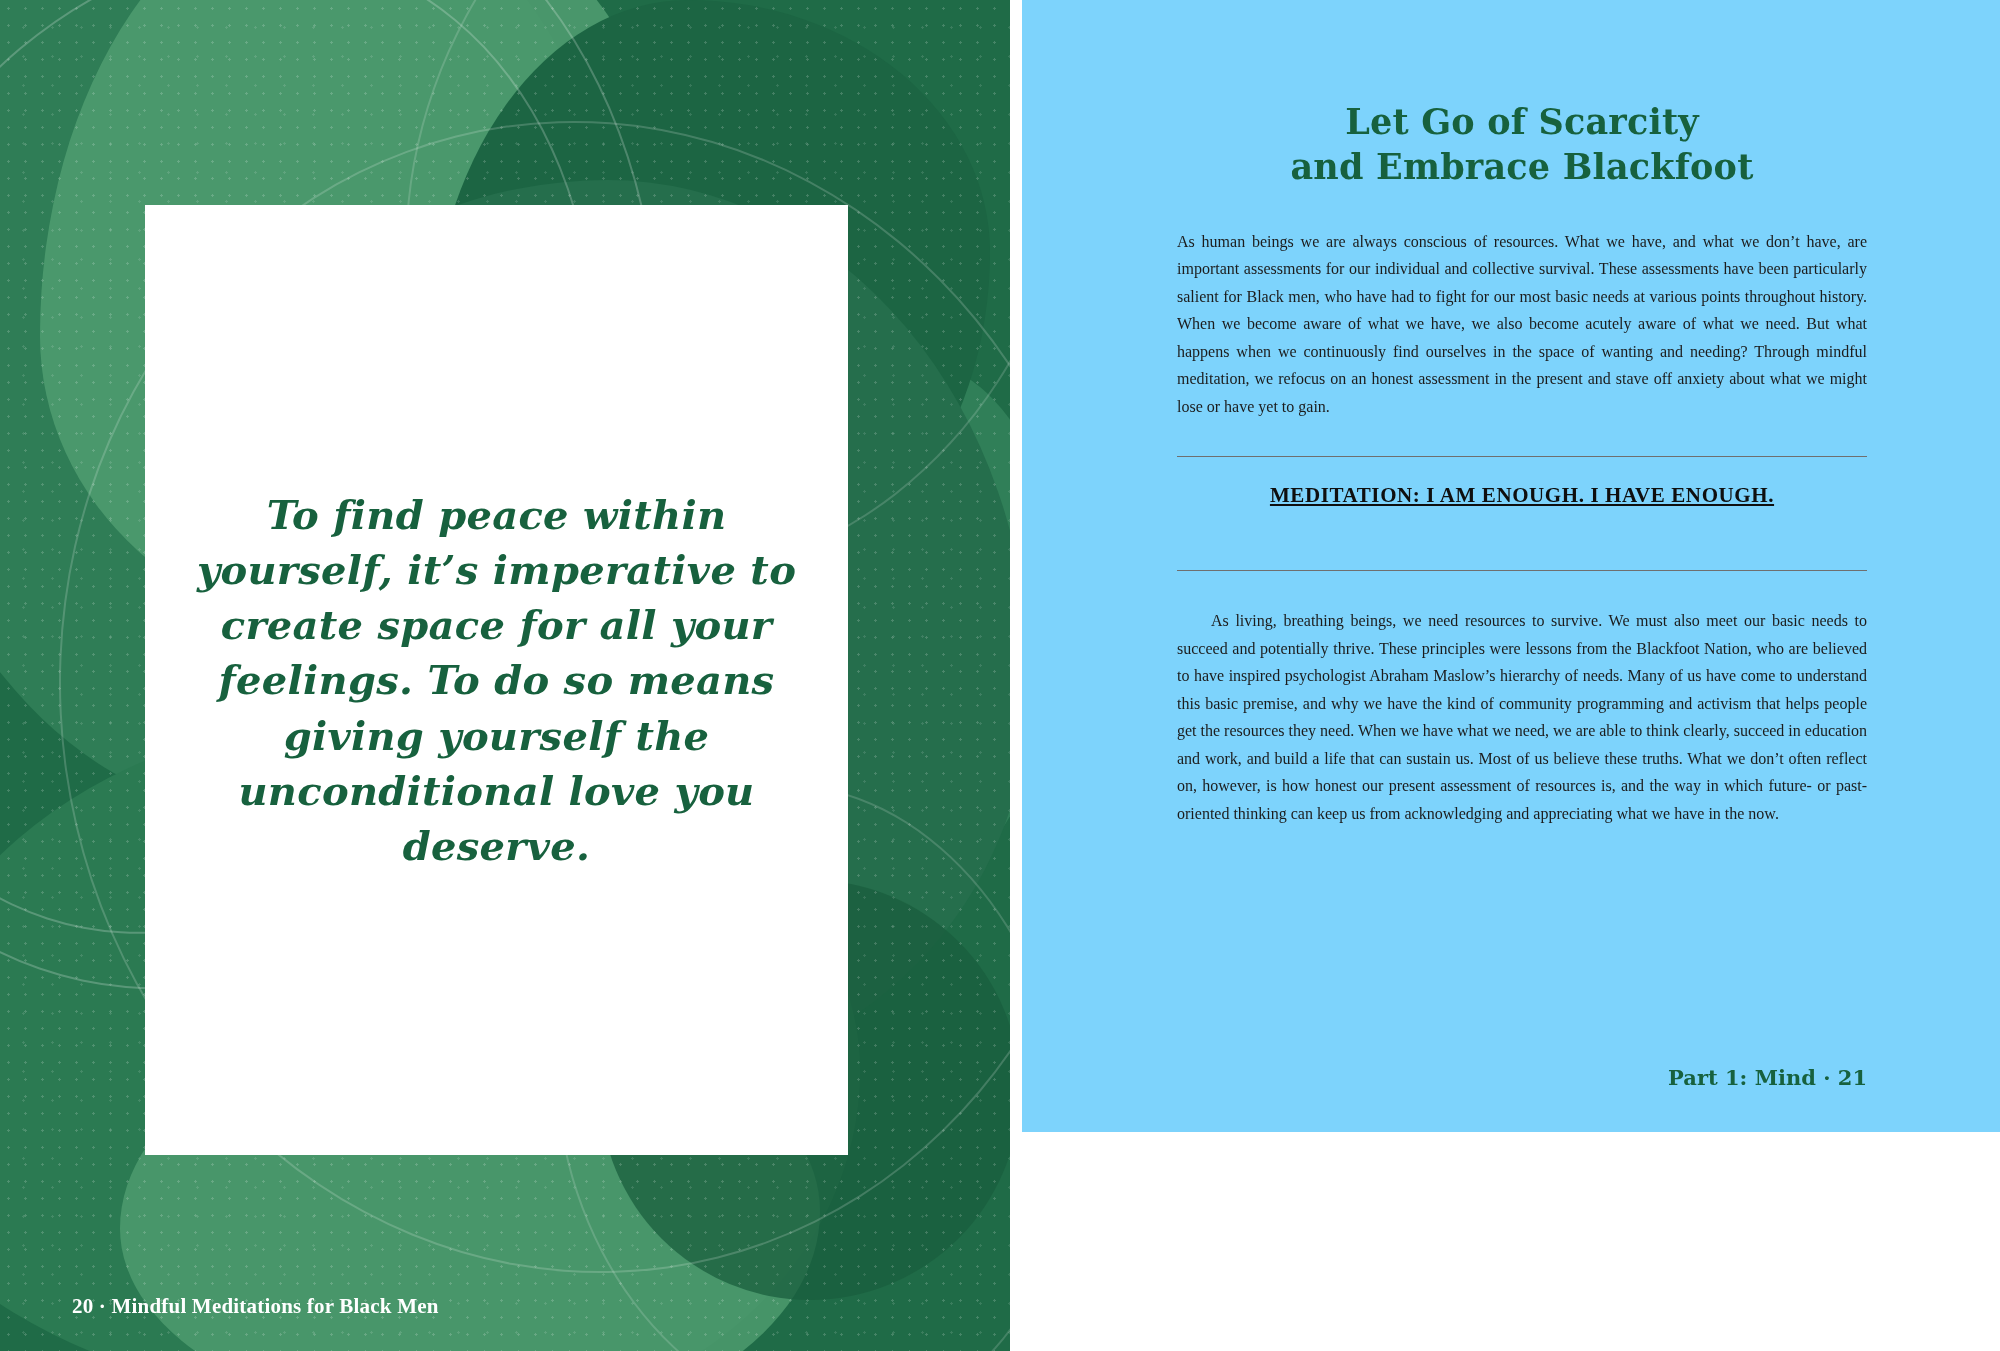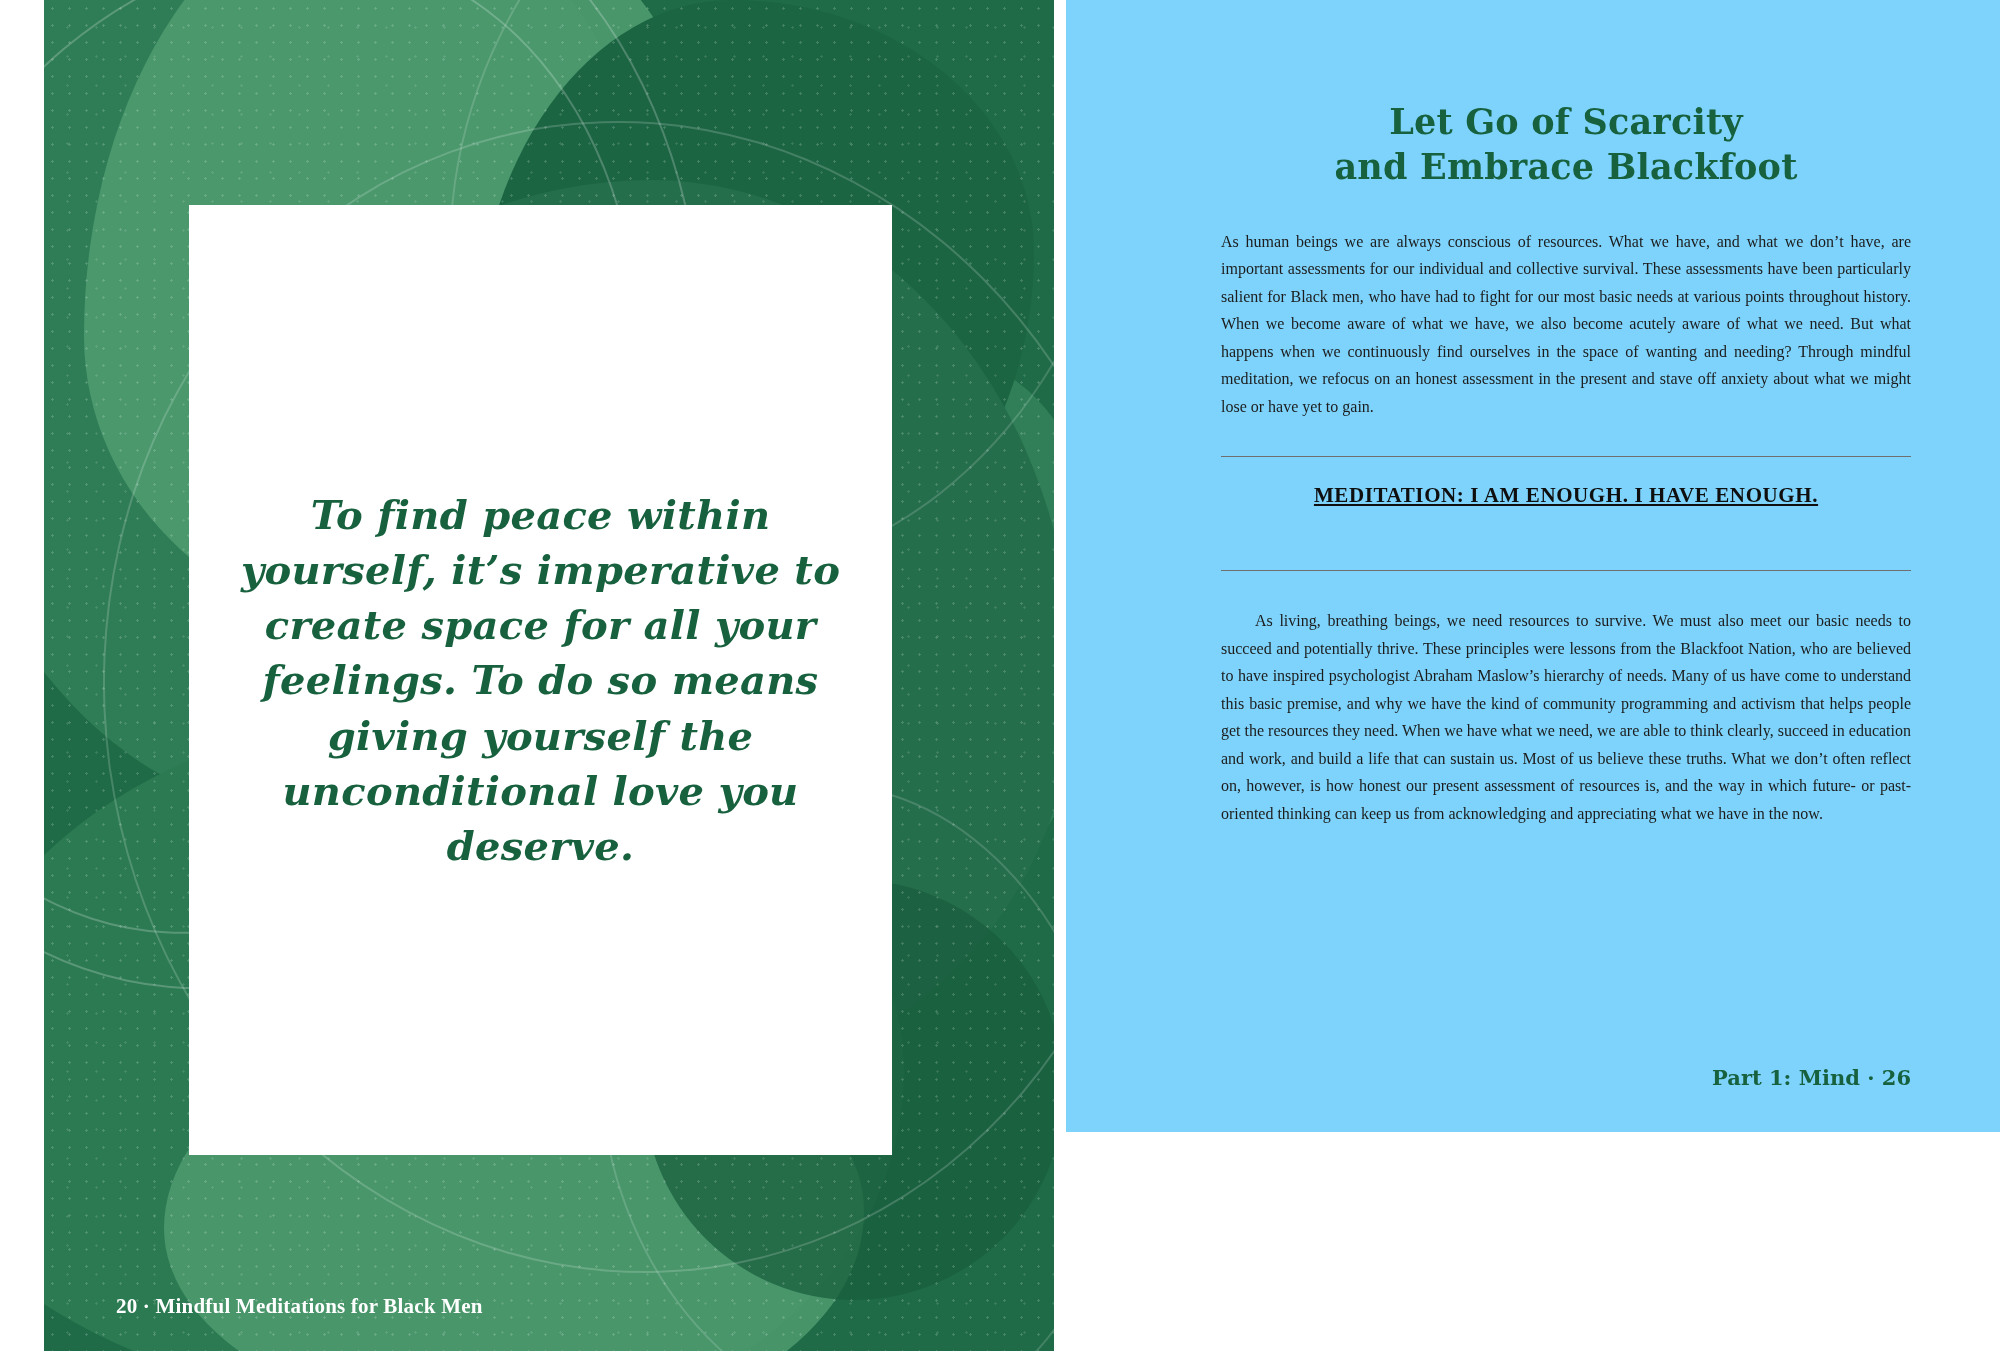--- a/index.html
+++ b/index.html
@@ -28,7 +28,6 @@
     background: #1f6b47;
     overflow: hidden;
     flex: 0 0 auto;
-    margin-left: 44px;
   }
   .bg-layer {
     position: absolute;

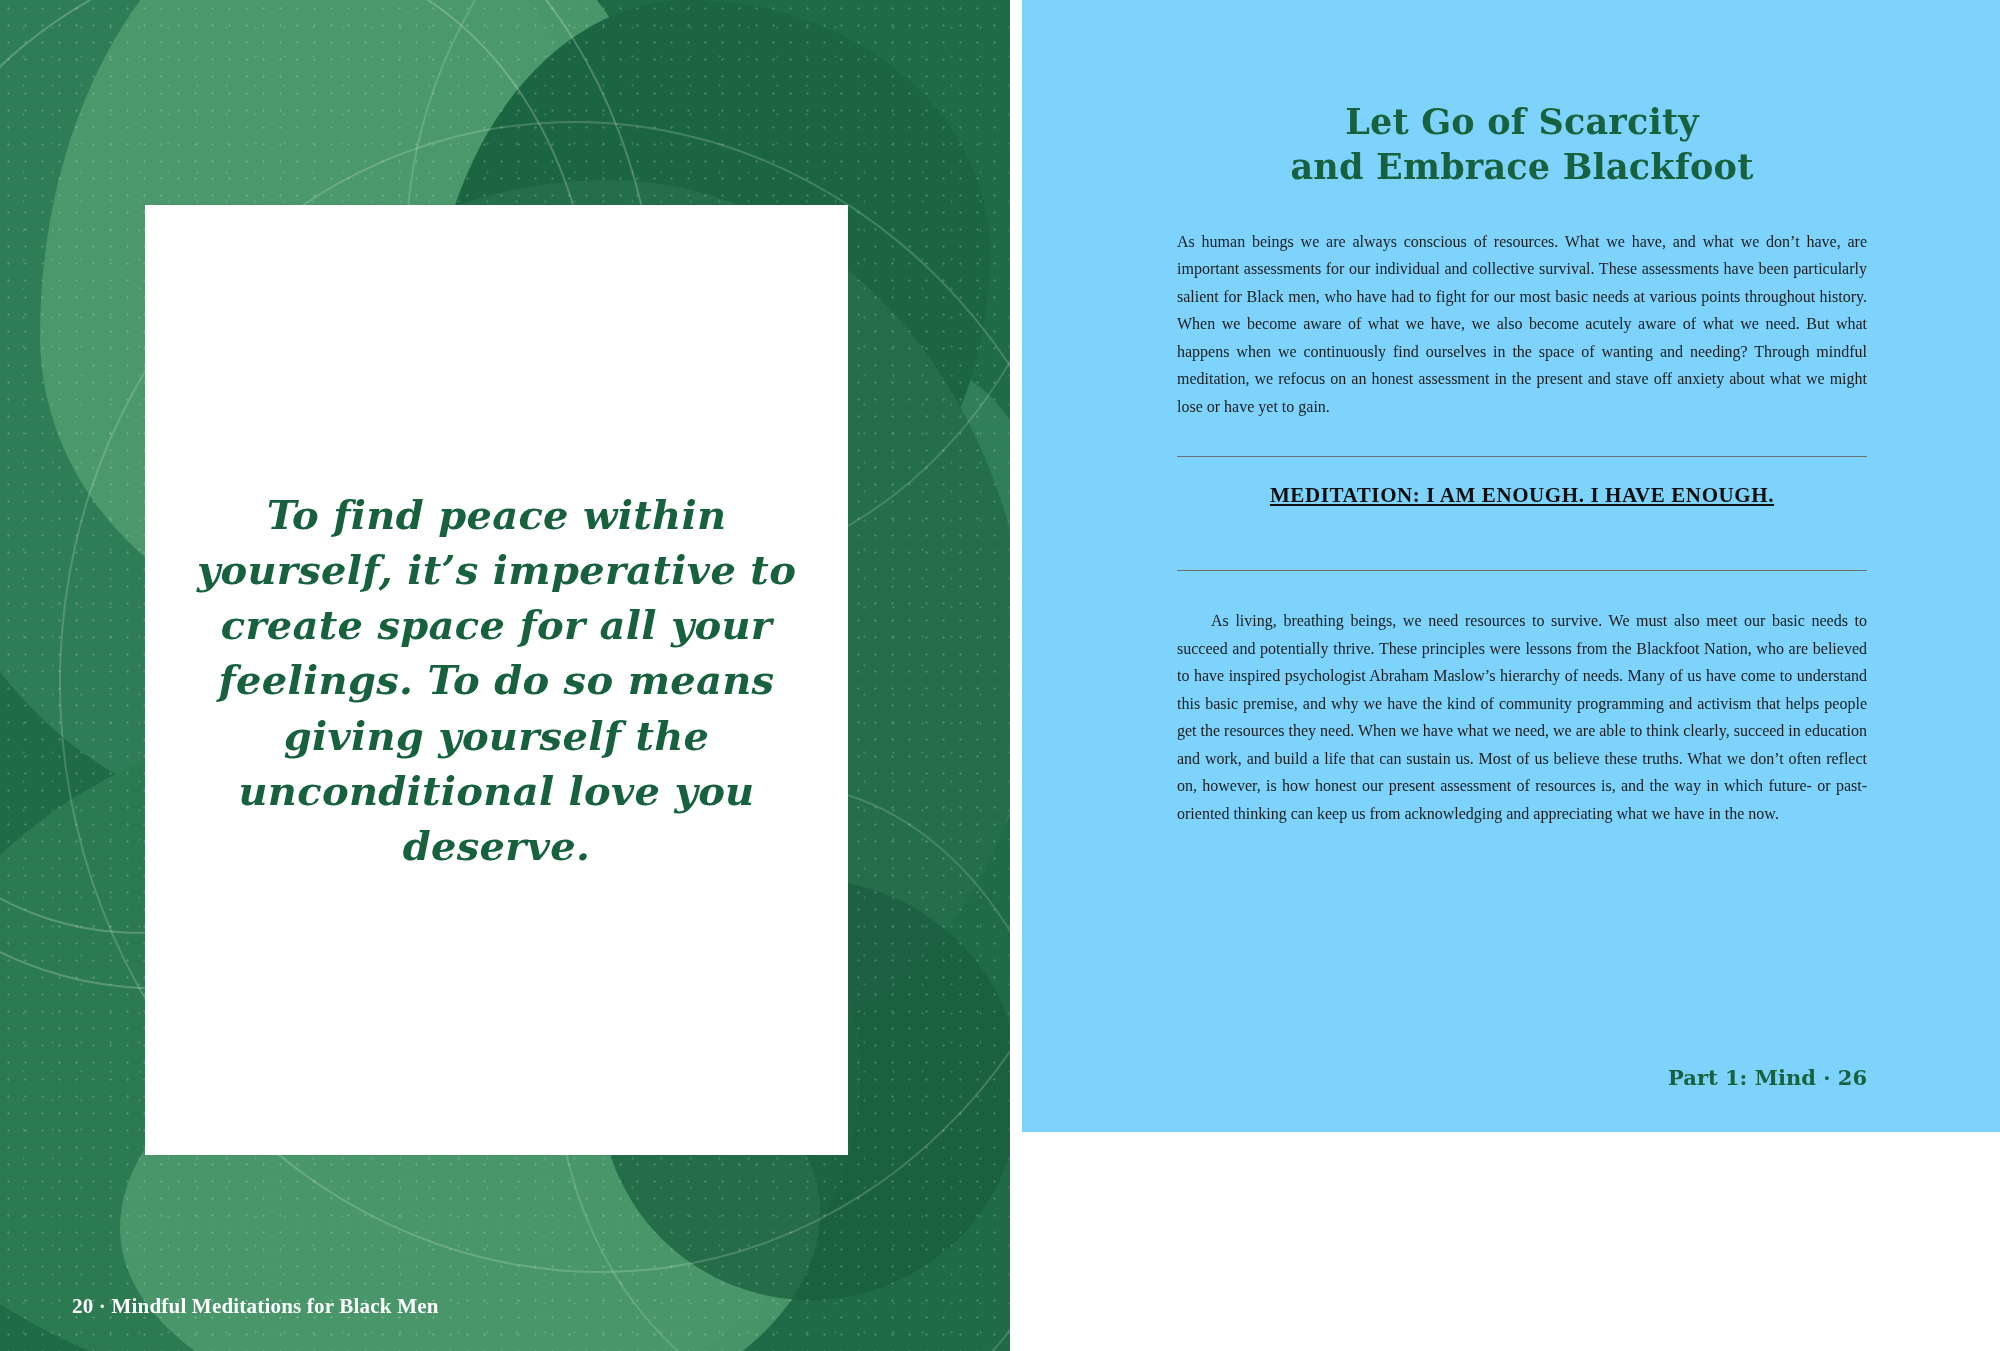--- a/index.html
+++ b/index.html
@@ -264,7 +264,7 @@
       <p class="body indent">As living, breathing beings, we need resources to survive. We must also meet our basic needs to succeed and potentially thrive. These principles were lessons from the Blackfoot Nation, who are believed to have inspired psychologist Abraham Maslow’s hierarchy of needs. Many of us have come to understand this basic premise, and why we have the kind of community programming and activism that helps people get the resources they need. When we have what we need, we are able to think clearly, succeed in education and work, and build a life that can sustain us. Most of us believe these truths. What we don’t often reflect on, however, is how honest our present assessment of resources is, and the way in which future- or past-oriented thinking can keep us from acknowledging and appreciating what we have in the now.</p>
     </div>
 
-    <div class="folio-right">Part 1: Mind · 26</div>
+    <div class="folio-right">Part 1: Mind · 21</div>
   </div>
 
 </div>

